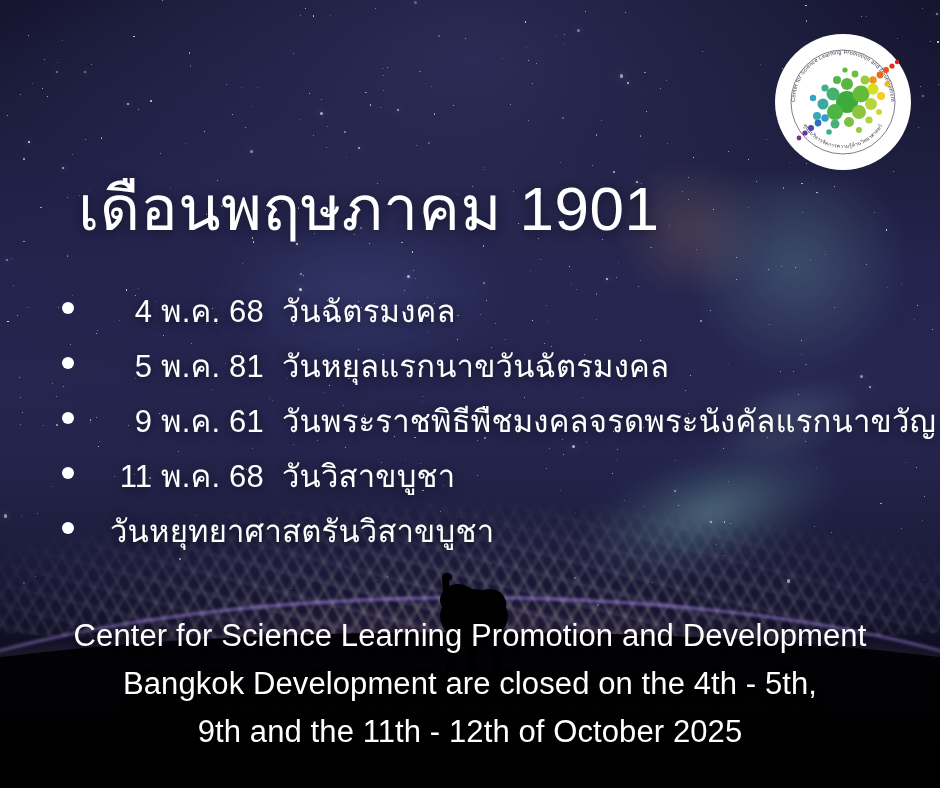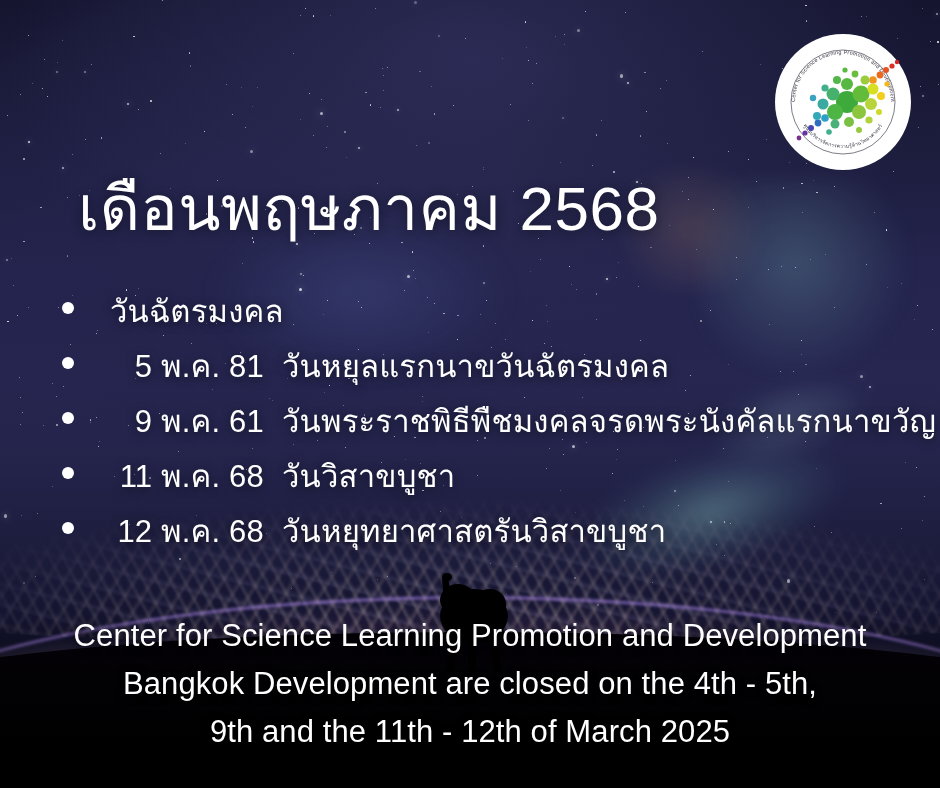--- a/index.html
+++ b/index.html
@@ -757,7 +757,7 @@
 
   <div class="content">
 
-    <div class="subtitle-th">เดือนพฤษภาคม 2568</div>
+    <div class="subtitle-th">เดือนพฤษภาคม 1901</div>
 
     <ul class="holiday-list" id="holiday-list">
         <li class="holiday-item">

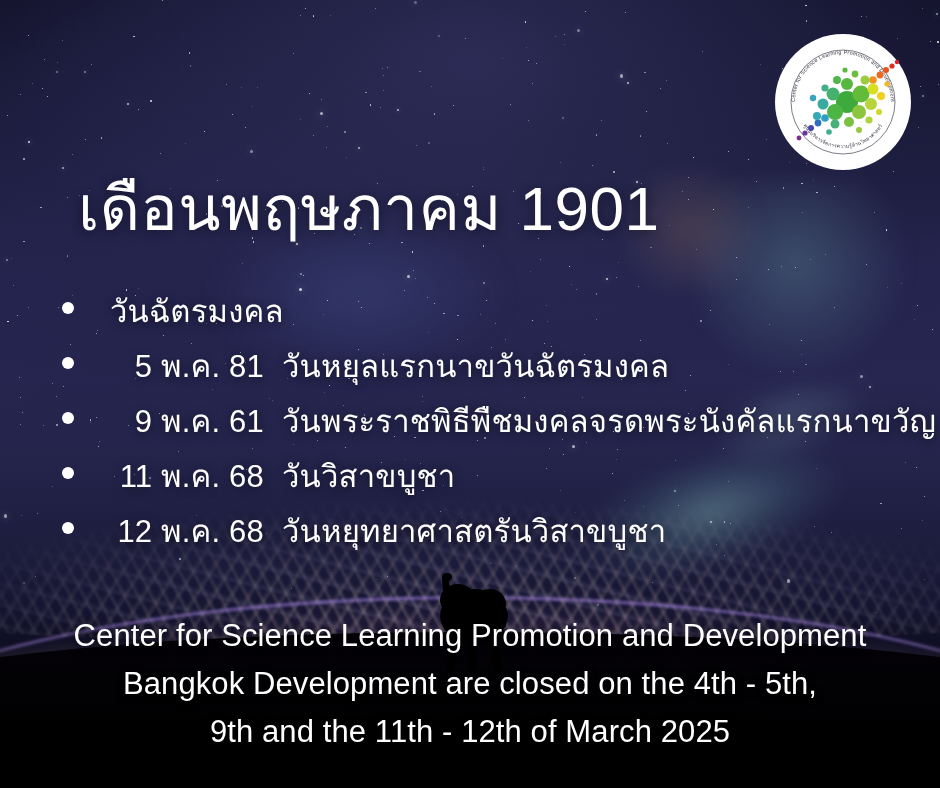--- a/index.html
+++ b/index.html
@@ -762,6 +762,7 @@
     <ul class="holiday-list" id="holiday-list">
         <li class="holiday-item">
           <span class="bullet-dot"></span>
+          <span class="item-date">4 พ.ค. 68</span>
           <span class="item-name">วันฉัตรมงคล</span>
         </li>
         <li class="holiday-item">

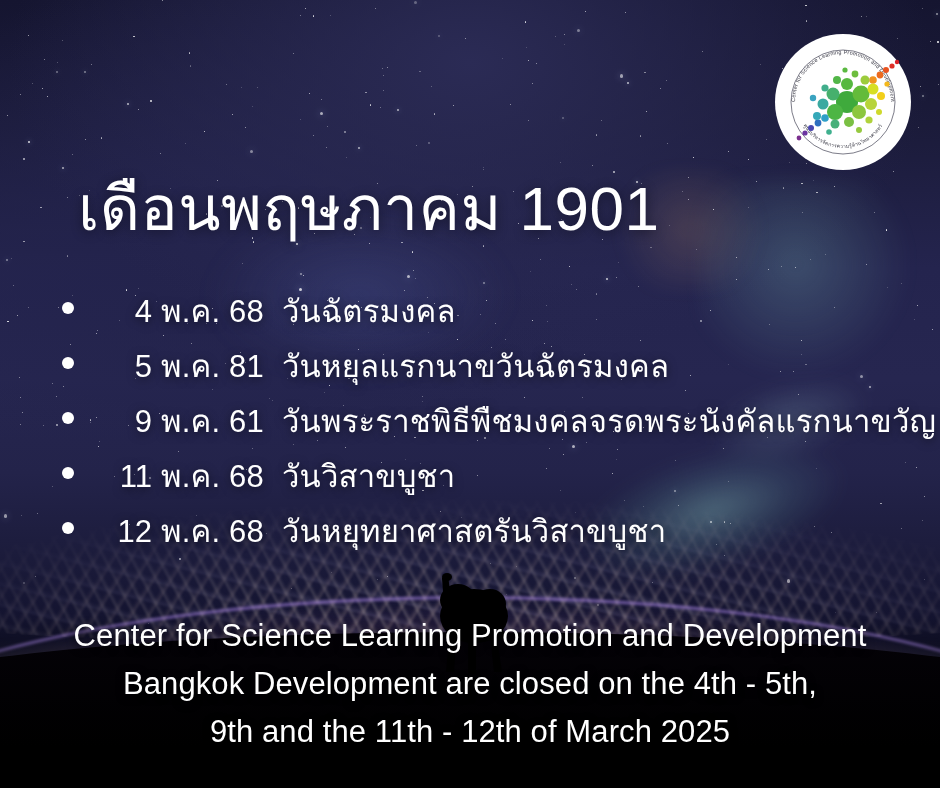--- a/index.html
+++ b/index.html
@@ -782,7 +782,6 @@
         </li>
         <li class="holiday-item">
           <span class="bullet-dot"></span>
-          <span class="item-date">12 พ.ค. 68</span>
           <span class="item-name">วันหยุทยาศาสตรันวิสาขบูชา</span>
         </li>
       </ul>

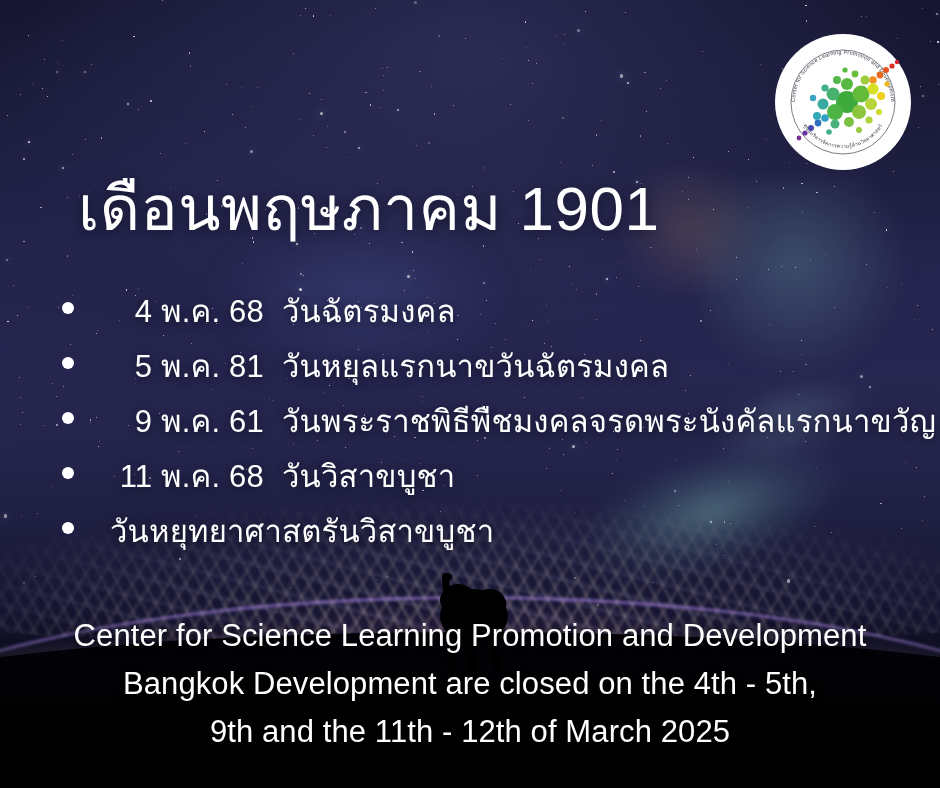--- a/index.html
+++ b/index.html
@@ -789,7 +789,7 @@
     <div class="footer">
       <div class="footer-line">Center for Science Learning Promotion and Development</div>
       <div class="footer-line">Bangkok Development are closed on the 4th - 5th,</div>
-      <div class="footer-line">9th and the 11th - 12th of March 2025</div>
+      <div class="footer-line">9th and the 11th - 12th of October 2025</div>
     </div>
 
   </div>

